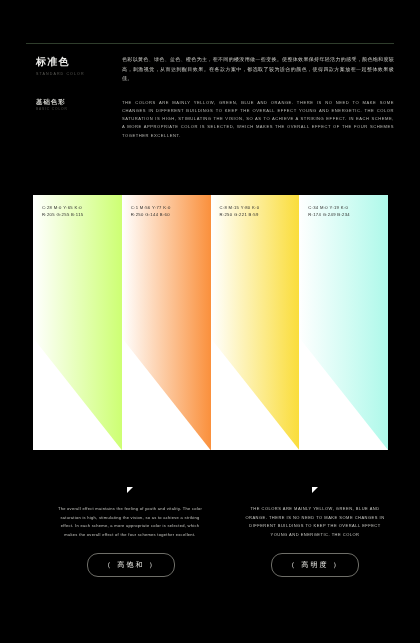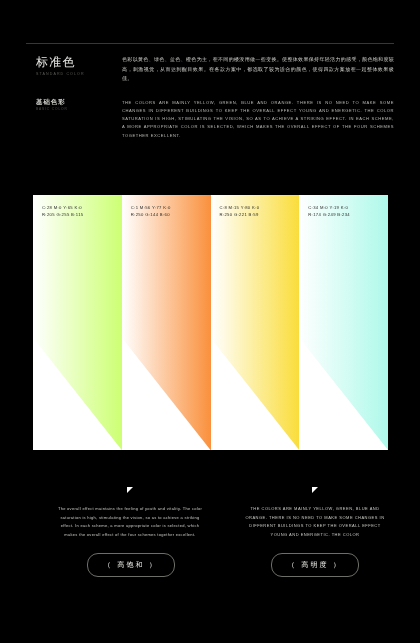--- a/index.html
+++ b/index.html
@@ -22,8 +22,8 @@
 
   .title-col{position:absolute;left:10px;top:0;width:70px;}
   .title-cn{
-    color:#e9e9e6;font-size:12px;letter-spacing:1.2px;
-    font-weight:400;line-height:14px;white-space:nowrap;
+    color:#e9e9e6;font-size:10px;letter-spacing:1.2px;
+    font-weight:700;line-height:14px;white-space:nowrap;
   }
   .title-en{
     color:#5d5d58;font-size:3.6px;letter-spacing:1.1px;

